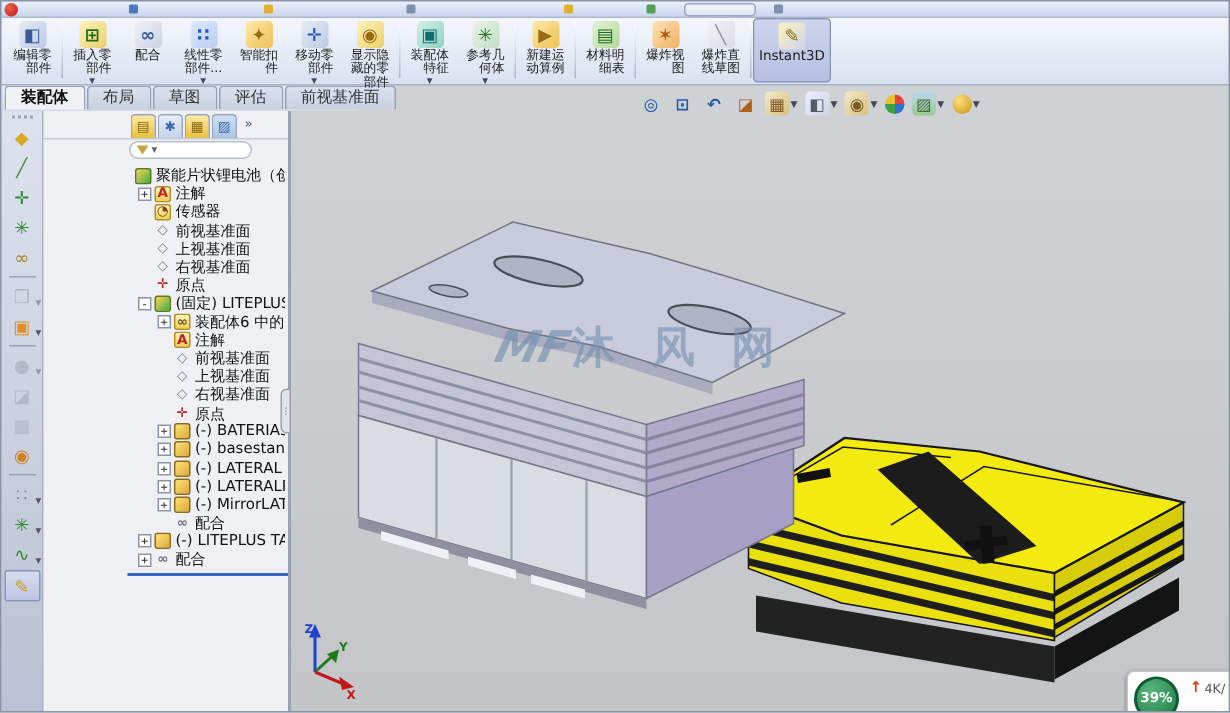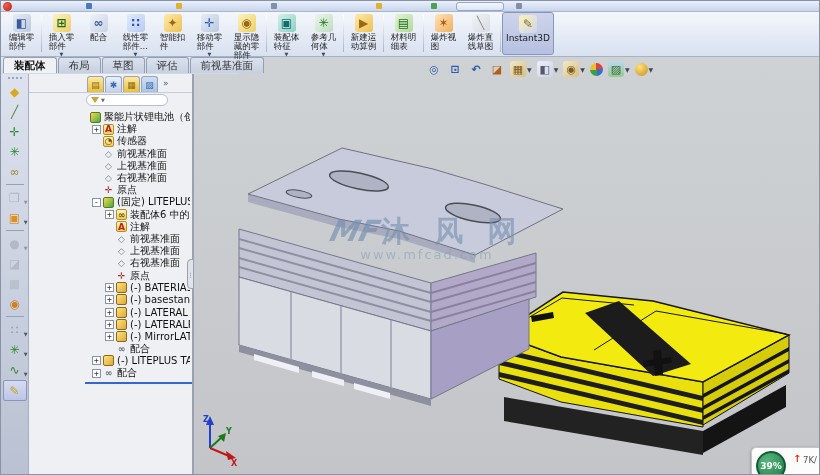--- a/index.html
+++ b/index.html
@@ -25,7 +25,7 @@
   .tbtn.active{background:linear-gradient(#cdd4ec,#b6c0e0);border:1px solid #8a95bd;}
   .tbicon{width:18px;height:18px;border-radius:3px;display:flex;align-items:center;
           justify-content:center;font-size:12px;font-weight:bold;flex:none;}
-  .tlabel{font-size:8.5px;line-height:9px;color:#1c1c1c;text-align:left;white-space:pre-line;margin-top:1px;}
+  .tlabel{font-size:8.5px;line-height:9px;color:#1c1c1c;text-align:right;white-space:pre-line;margin-top:1px;}
   .tbtn.active .tlabel{font-size:9px;}
   .dd{font-size:5px;color:#3a4a66;line-height:5px;margin-top:1px;}
   .vsep{width:1px;background:linear-gradient(#ffffff,#aab4c8);margin:3px 1px;flex:none;}

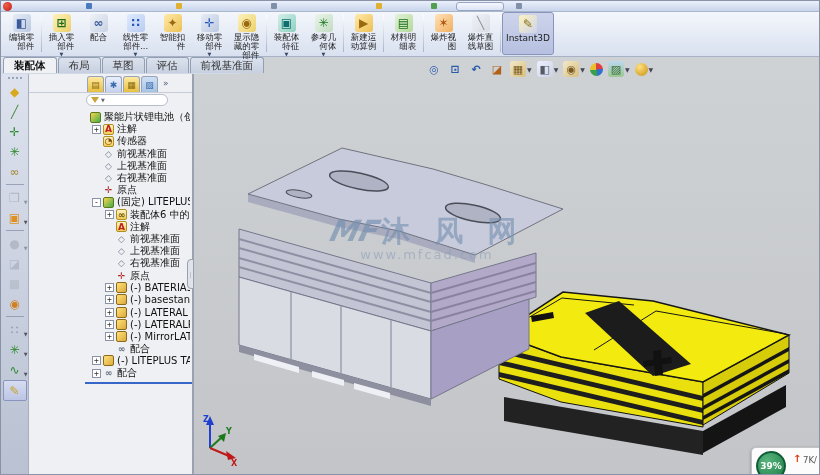--- a/index.html
+++ b/index.html
@@ -471,7 +471,6 @@
 
     <div class="watermark">
       <div class="wm1"><span class="wm-logo">MF</span><span>沐 风 网</span></div>
-      <div class="wm2">www.mfcad.com</div>
     </div>
 
     <svg class="triad" width="44" height="56">

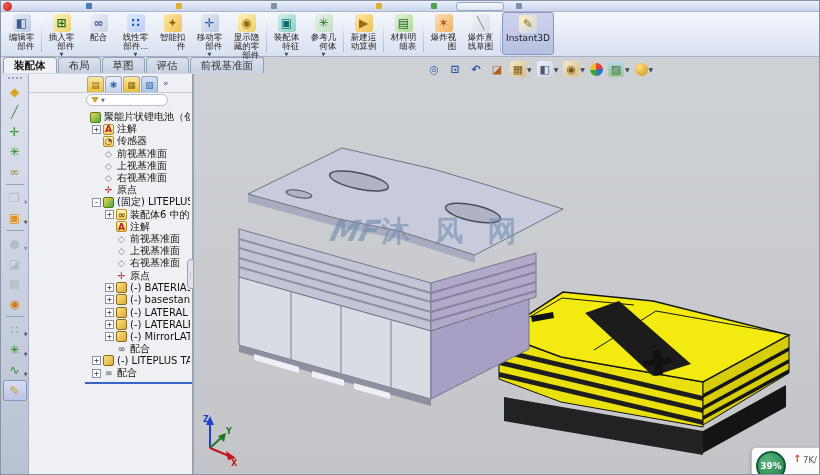--- a/index.html
+++ b/index.html
@@ -489,7 +489,7 @@
   <div class="overlay">
     <div class="ovl-circle">39%</div>
     <div class="ovl-up">↑</div>
-    <div class="ovl-rate">7K/</div>
+    <div class="ovl-rate">4K/</div>
   </div>
 
 </div>

